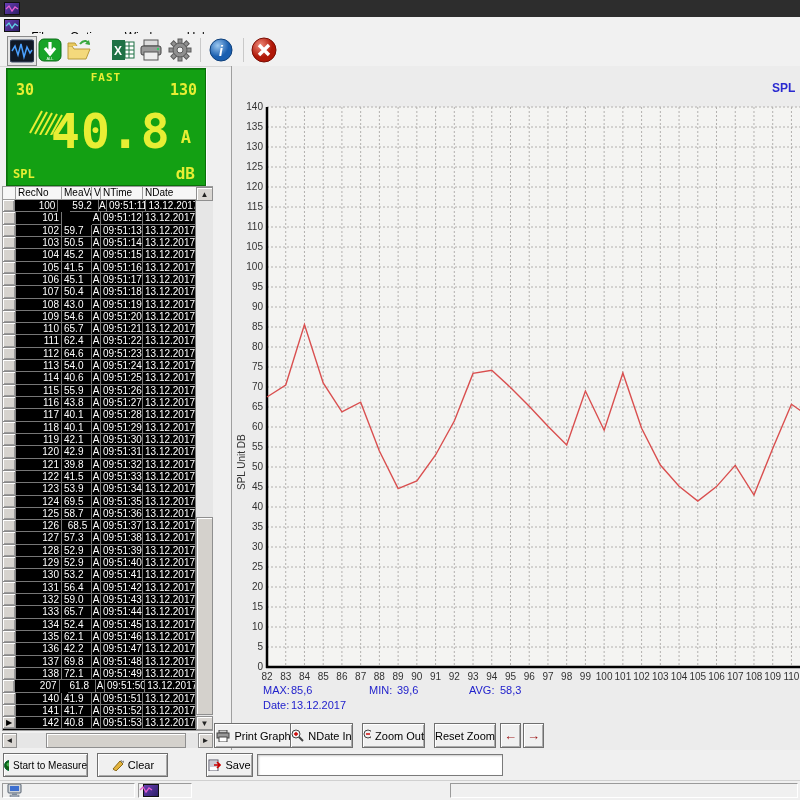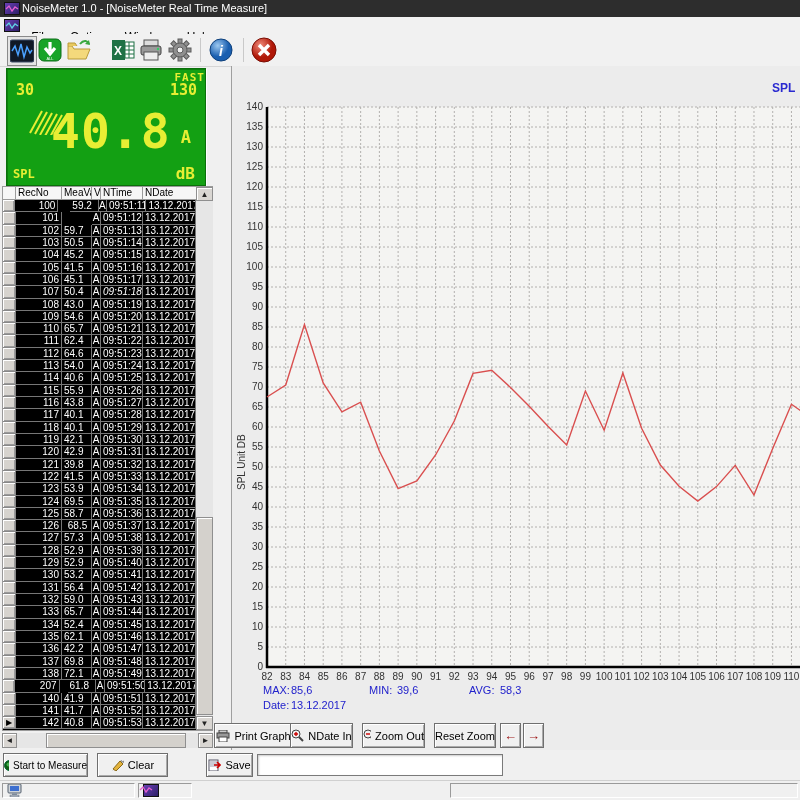--- a/index.html
+++ b/index.html
@@ -75,7 +75,6 @@
           <polyline points="1,6 4,3 7,8 10,4 13,6" fill="none" stroke="#e45fd0" stroke-width="1.3"></polyline>
         </svg>
     </span>
-    <span class="ttl">NoiseMeter 1.0 - [NoiseMeter Real Time Measure]</span>
   </div>
 
   <div id="menubar" class="abs">

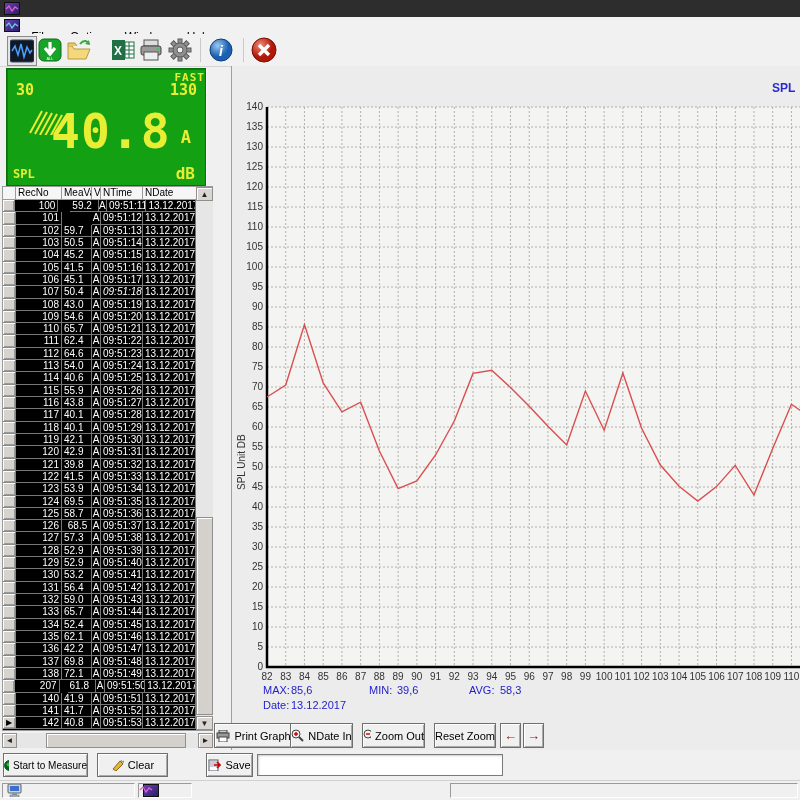--- a/index.html
+++ b/index.html
@@ -22,7 +22,7 @@
        box-shadow:inset 1px 1px 0 #0c800c, 1px 1px 0 #fff;color:#e7ee34;}
   .seg{font-family:"DejaVu Sans Mono",monospace;font-weight:bold;}
   #lcd-value{position:absolute;left:44px;top:36px;font-size:48px;letter-spacing:1px;line-height:52px;}
-  #lcd-mode{position:absolute;left:0;right:0;top:2px;text-align:right;font-size:11px;font-weight:bold;letter-spacing:1px;}
+  #lcd-mode{position:absolute;left:0;right:0;top:2px;text-align:center;font-size:11px;font-weight:bold;letter-spacing:1px;}
   #lcd-min{position:absolute;left:9px;top:12px;font-size:15px;}
   #lcd-max{position:absolute;right:8px;top:12px;font-size:15px;}
   #lcd-weight{position:absolute;right:14px;top:58px;font-size:17px;font-weight:bold;}

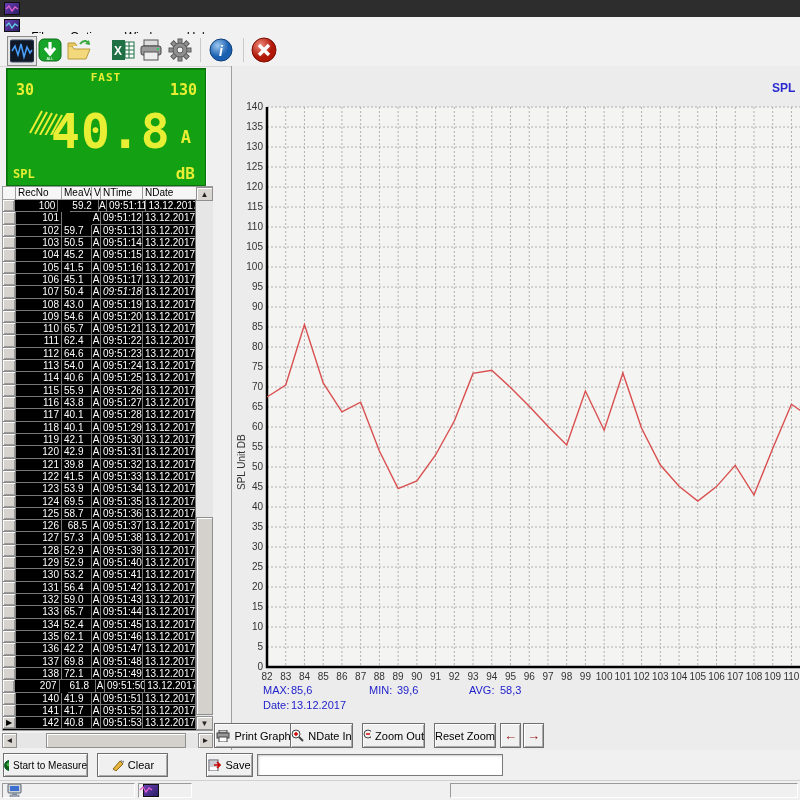--- a/index.html
+++ b/index.html
@@ -260,7 +260,7 @@
           <div class="tc num" style="width: 46px;">107</div>
           <div class="tc lft" style="width: 30px;">50.4</div>
           <div class="tc ctr" style="width: 9px;">A</div>
-          <div class="tc lft" style="width: 42px; font-style: italic;">09:51:18</div>
+          <div class="tc lft" style="width: 42px;">09:51:18</div>
           <div class="tc lft" style="width: 53px;">13.12.2017</div>
         </div>
         <div class="trow">

